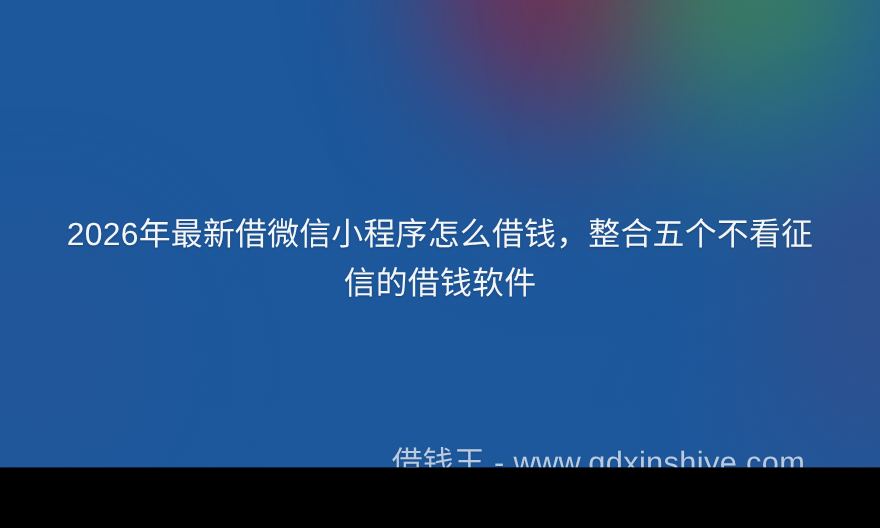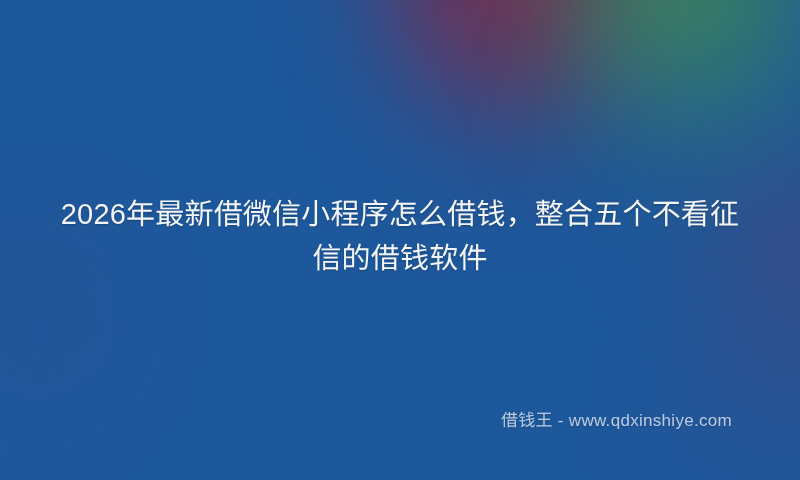--- a/index.html
+++ b/index.html
@@ -12,7 +12,7 @@
   #stage {
     position: relative;
     width: 800px;
-    height: 480px;
+    height: 425px;
     overflow: hidden;
     background: #1d589c;
     font-family: "Liberation Sans", "DejaVu Sans", sans-serif;

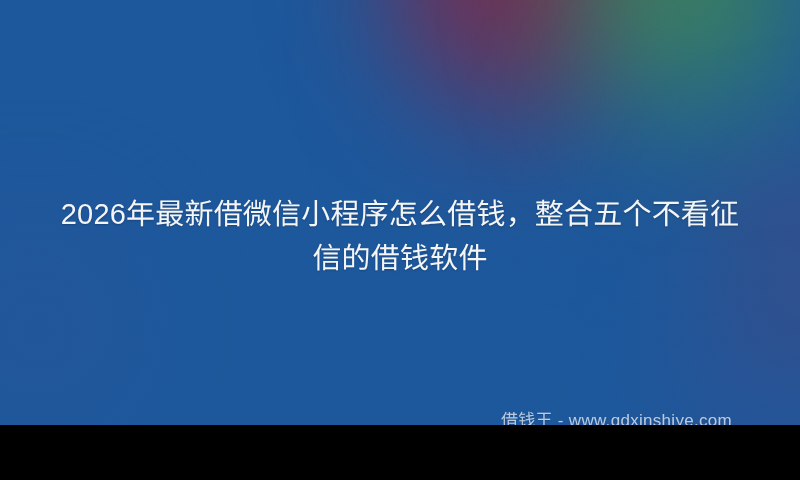--- a/index.html
+++ b/index.html
@@ -164,7 +164,7 @@
     right: 68px;
     top: 406px;
     color: rgba(226, 234, 245, 0.80);
-    font-size: 17px;
+    font-size: 28px;
     font-weight: 400;
     line-height: 30px;
     letter-spacing: 0.3px;

